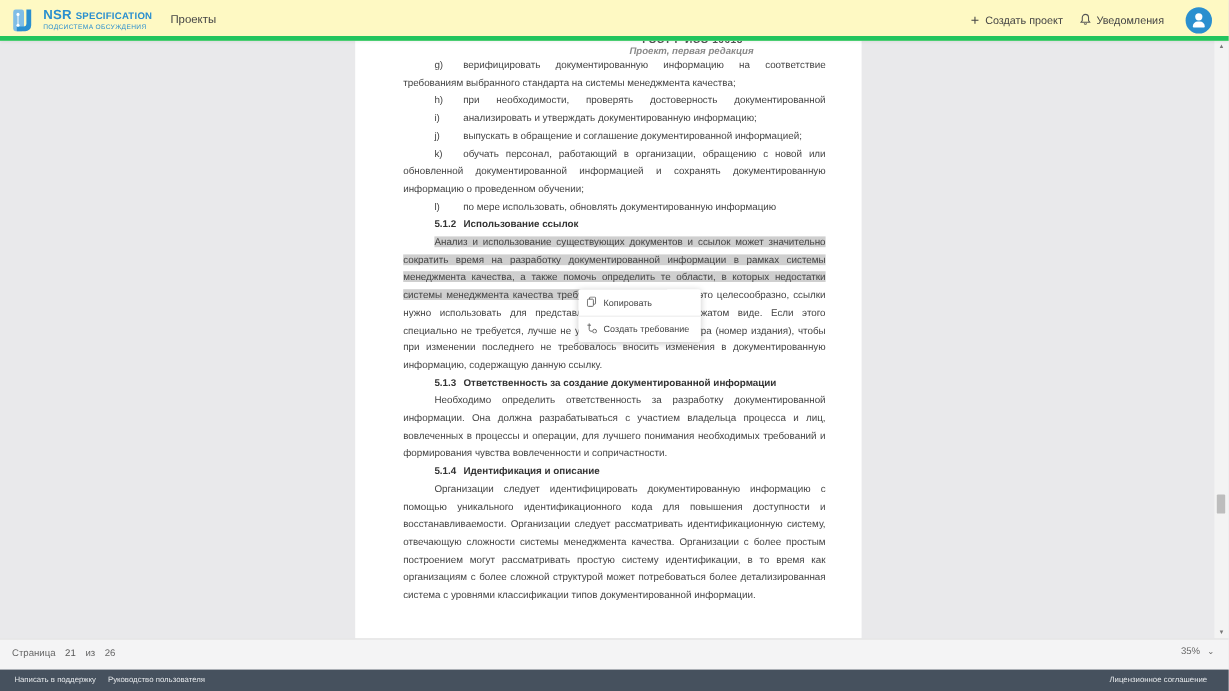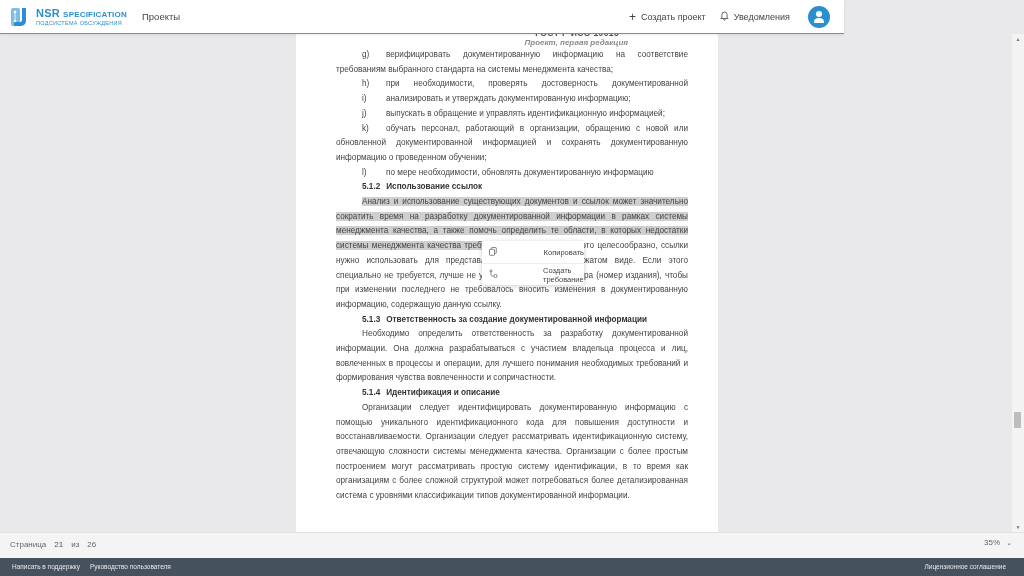--- a/index.html
+++ b/index.html
@@ -6,7 +6,7 @@
   html, body { width: 1024px; height: 576px; overflow: hidden; }
   body { font-family: "Liberation Sans", sans-serif; background: #e9e9eb; position: relative; color: #333; }
 
-  .header { position: absolute; left: 0; top: 0; width: 844px; height: 34px; background: #ffffff; border-bottom: 1px solid #22c55e; box-shadow: 0 1px 3px rgba(0,0,0,0.08); z-index: 5; }
+  .header { position: absolute; left: 0; top: 0; width: 1024px; height: 34px; background: #fef9c3; border-bottom: 4px solid #22c55e; box-shadow: 0 1px 3px rgba(0,0,0,0.08); z-index: 5; }
   .logo { position: absolute; left: 10px; top: 6px; display: flex; align-items: center; }
   .logo-mark { width: 22px; height: 22px; position: relative; }
   .logo-text { margin-left: 4px; line-height: 1; }

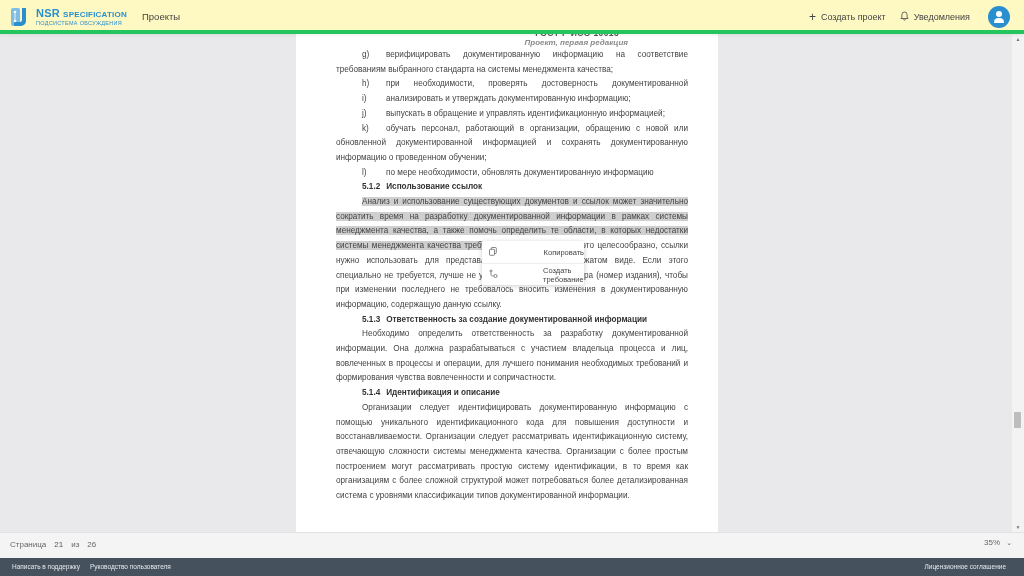--- a/index.html
+++ b/index.html
@@ -122,7 +122,7 @@
     <div>
       <div class="p item">
           <span class="lbl">j)</span>
-          <span>выпускать в обращение и управлять идентификационную информацией;</span>
+          <span>выпускать в обращение и соглашение документированной информацией;</span>
         </div>
     </div>
     <div>

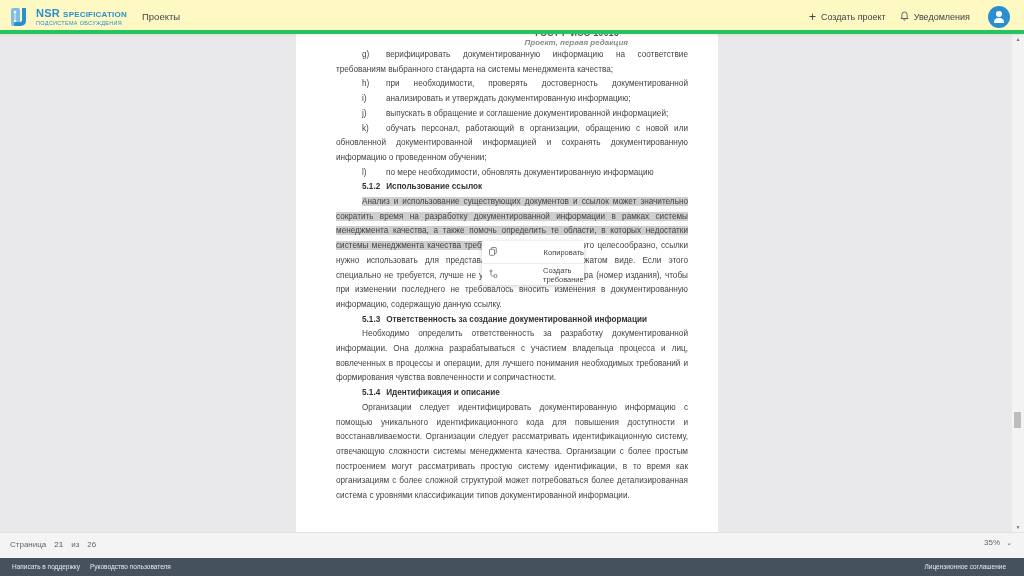--- a/index.html
+++ b/index.html
@@ -135,7 +135,7 @@
     <div>
       <div class="p item">
           <span class="lbl">l)</span>
-          <span>по мере необходимости, обновлять документированную информацию</span>
+          <span>по мере использовать, обновлять документированную информацию</span>
         </div>
     </div>
 

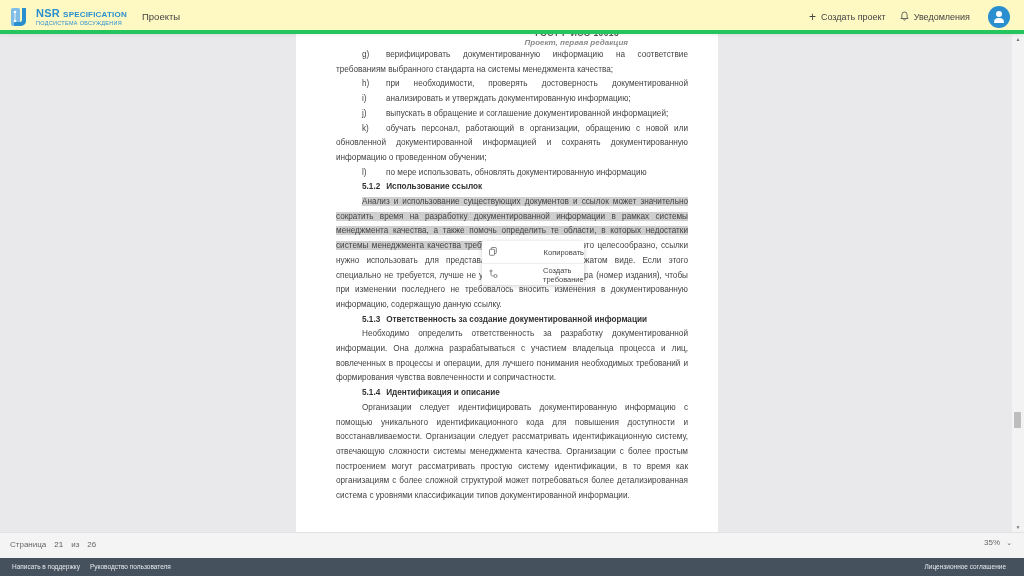--- a/index.html
+++ b/index.html
@@ -35,7 +35,7 @@
   .hl { background: #cfcfcf; }
 
   .ctx { position: absolute; left: 482px; top: 241px; width: 102px; height: 44px; background: #fff; box-shadow: 0 1px 5px rgba(0,0,0,0.2); border-radius: 2px; z-index: 4; font-size: 7.5px; color: #444; }
-  .ctx-item { display: flex; align-items: center; height: 22px; padding-left: 7px; cursor: pointer; gap: 41px; }
+  .ctx-item { display: flex; align-items: center; height: 22px; padding-left: 7px; cursor: pointer; }
   .ctx-item + .ctx-item { border-top: 1px solid #eee; }
   .ctx-icon { width: 10px; margin-right: 4px; color: #666; font-size: 8px; }
 

